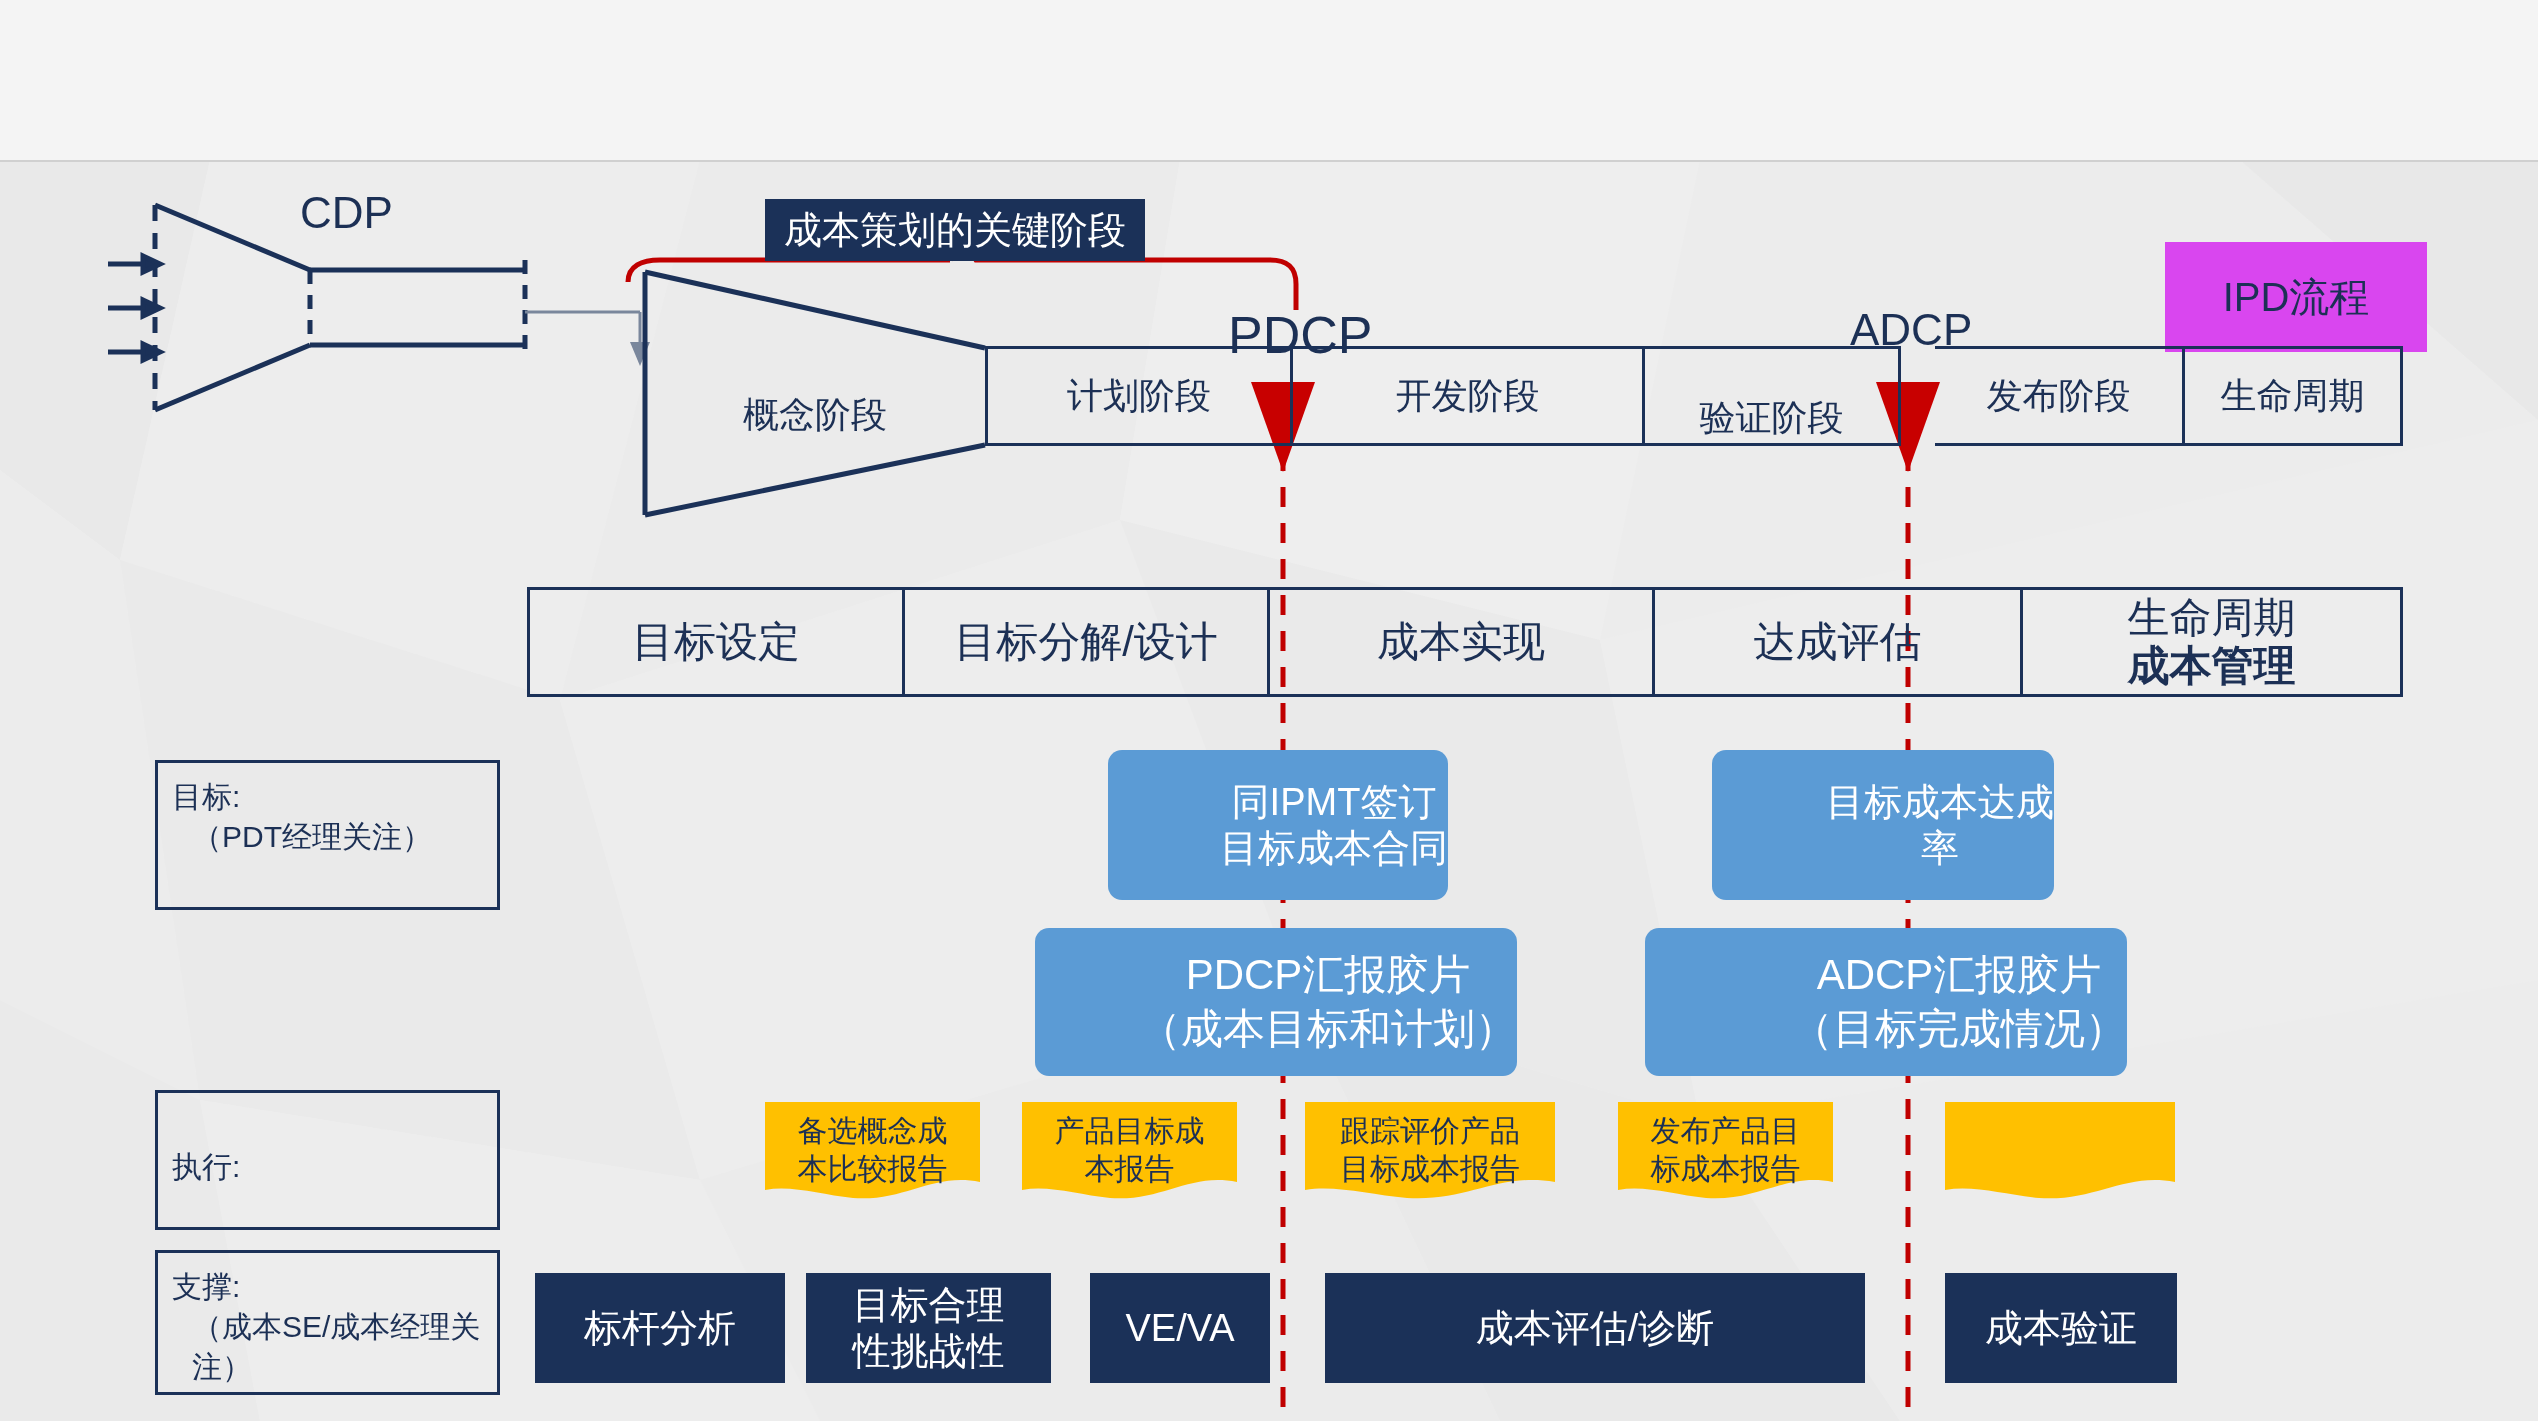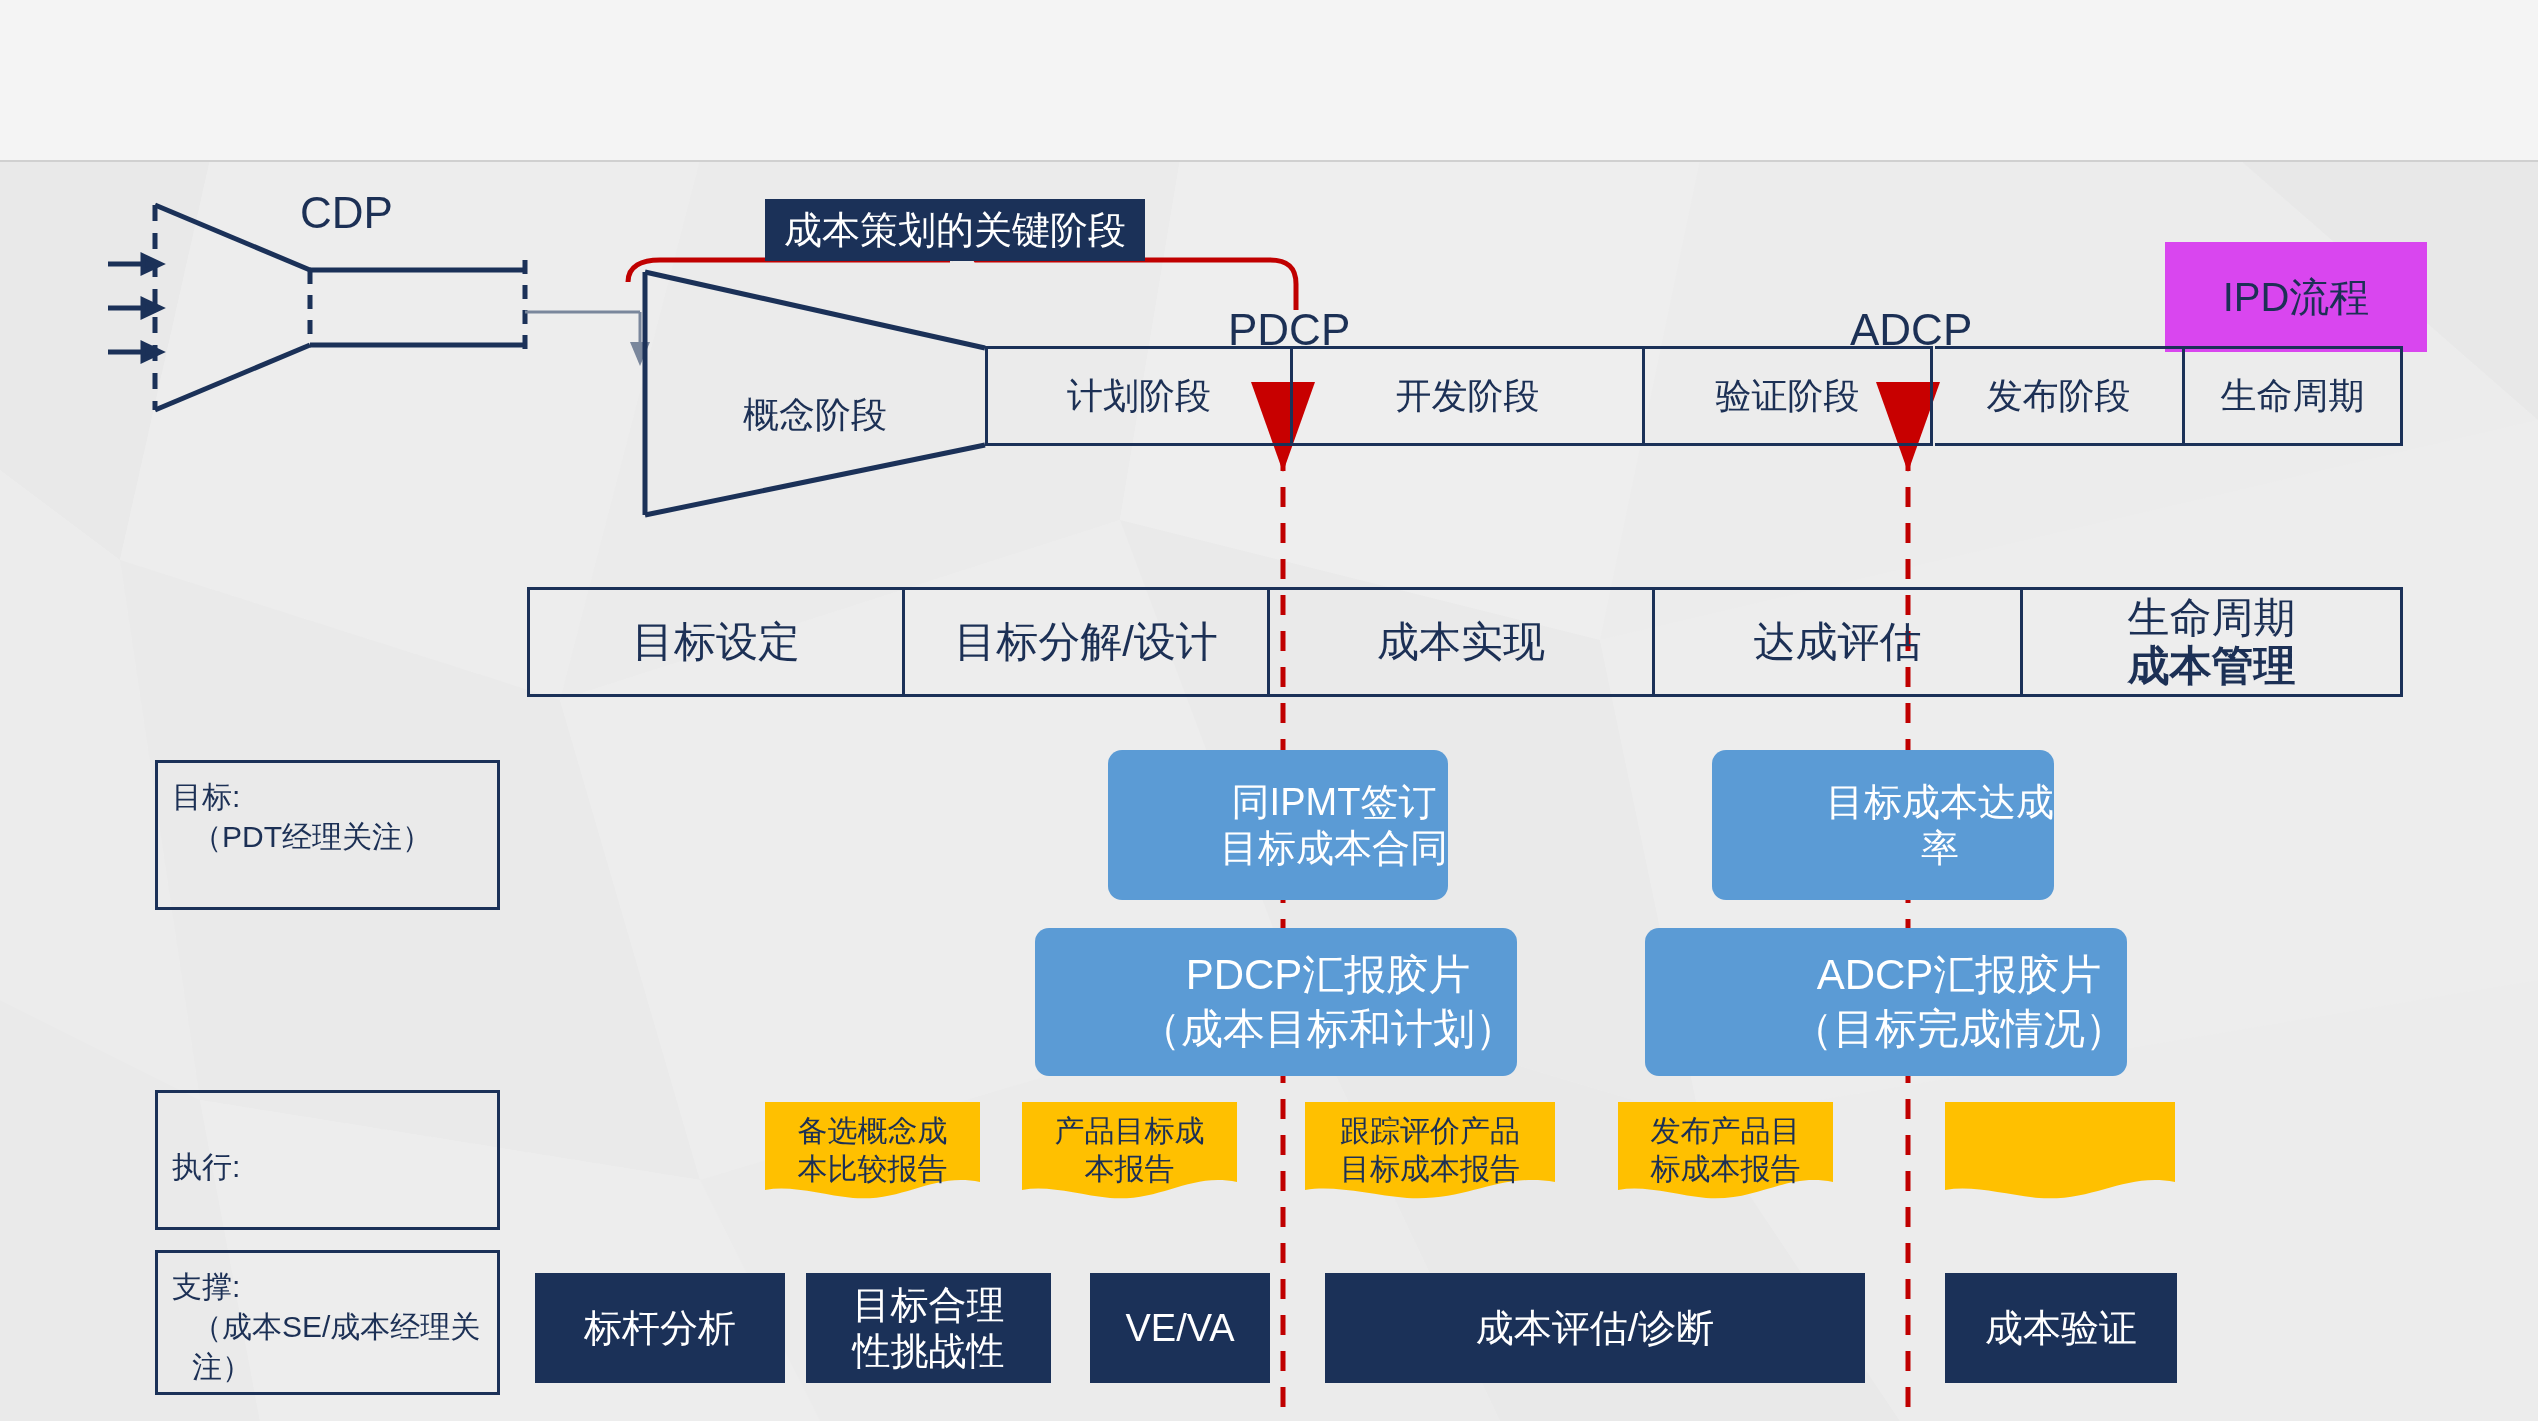--- a/index.html
+++ b/index.html
@@ -180,7 +180,7 @@
   <div class="abs ipd-box" style="left:2165px;top:82px;width:262px;height:110px;">IPD流程</div>
 
 
-  <div class="abs plain-label" style="left:1228px;top:145px;font-size:44px;">PDCP</div>
+  <div class="abs plain-label" style="left:1228px;top:145px;font-size:52px;">PDCP</div>
   <div class="abs plain-label" style="left:1850px;top:145px;font-size:44px;">ADCP</div>
 
   <div class="abs" style="left:645px;top:205px;width:340px;height:100px;display:flex;align-items:center;justify-content:center;font-size:36px;">

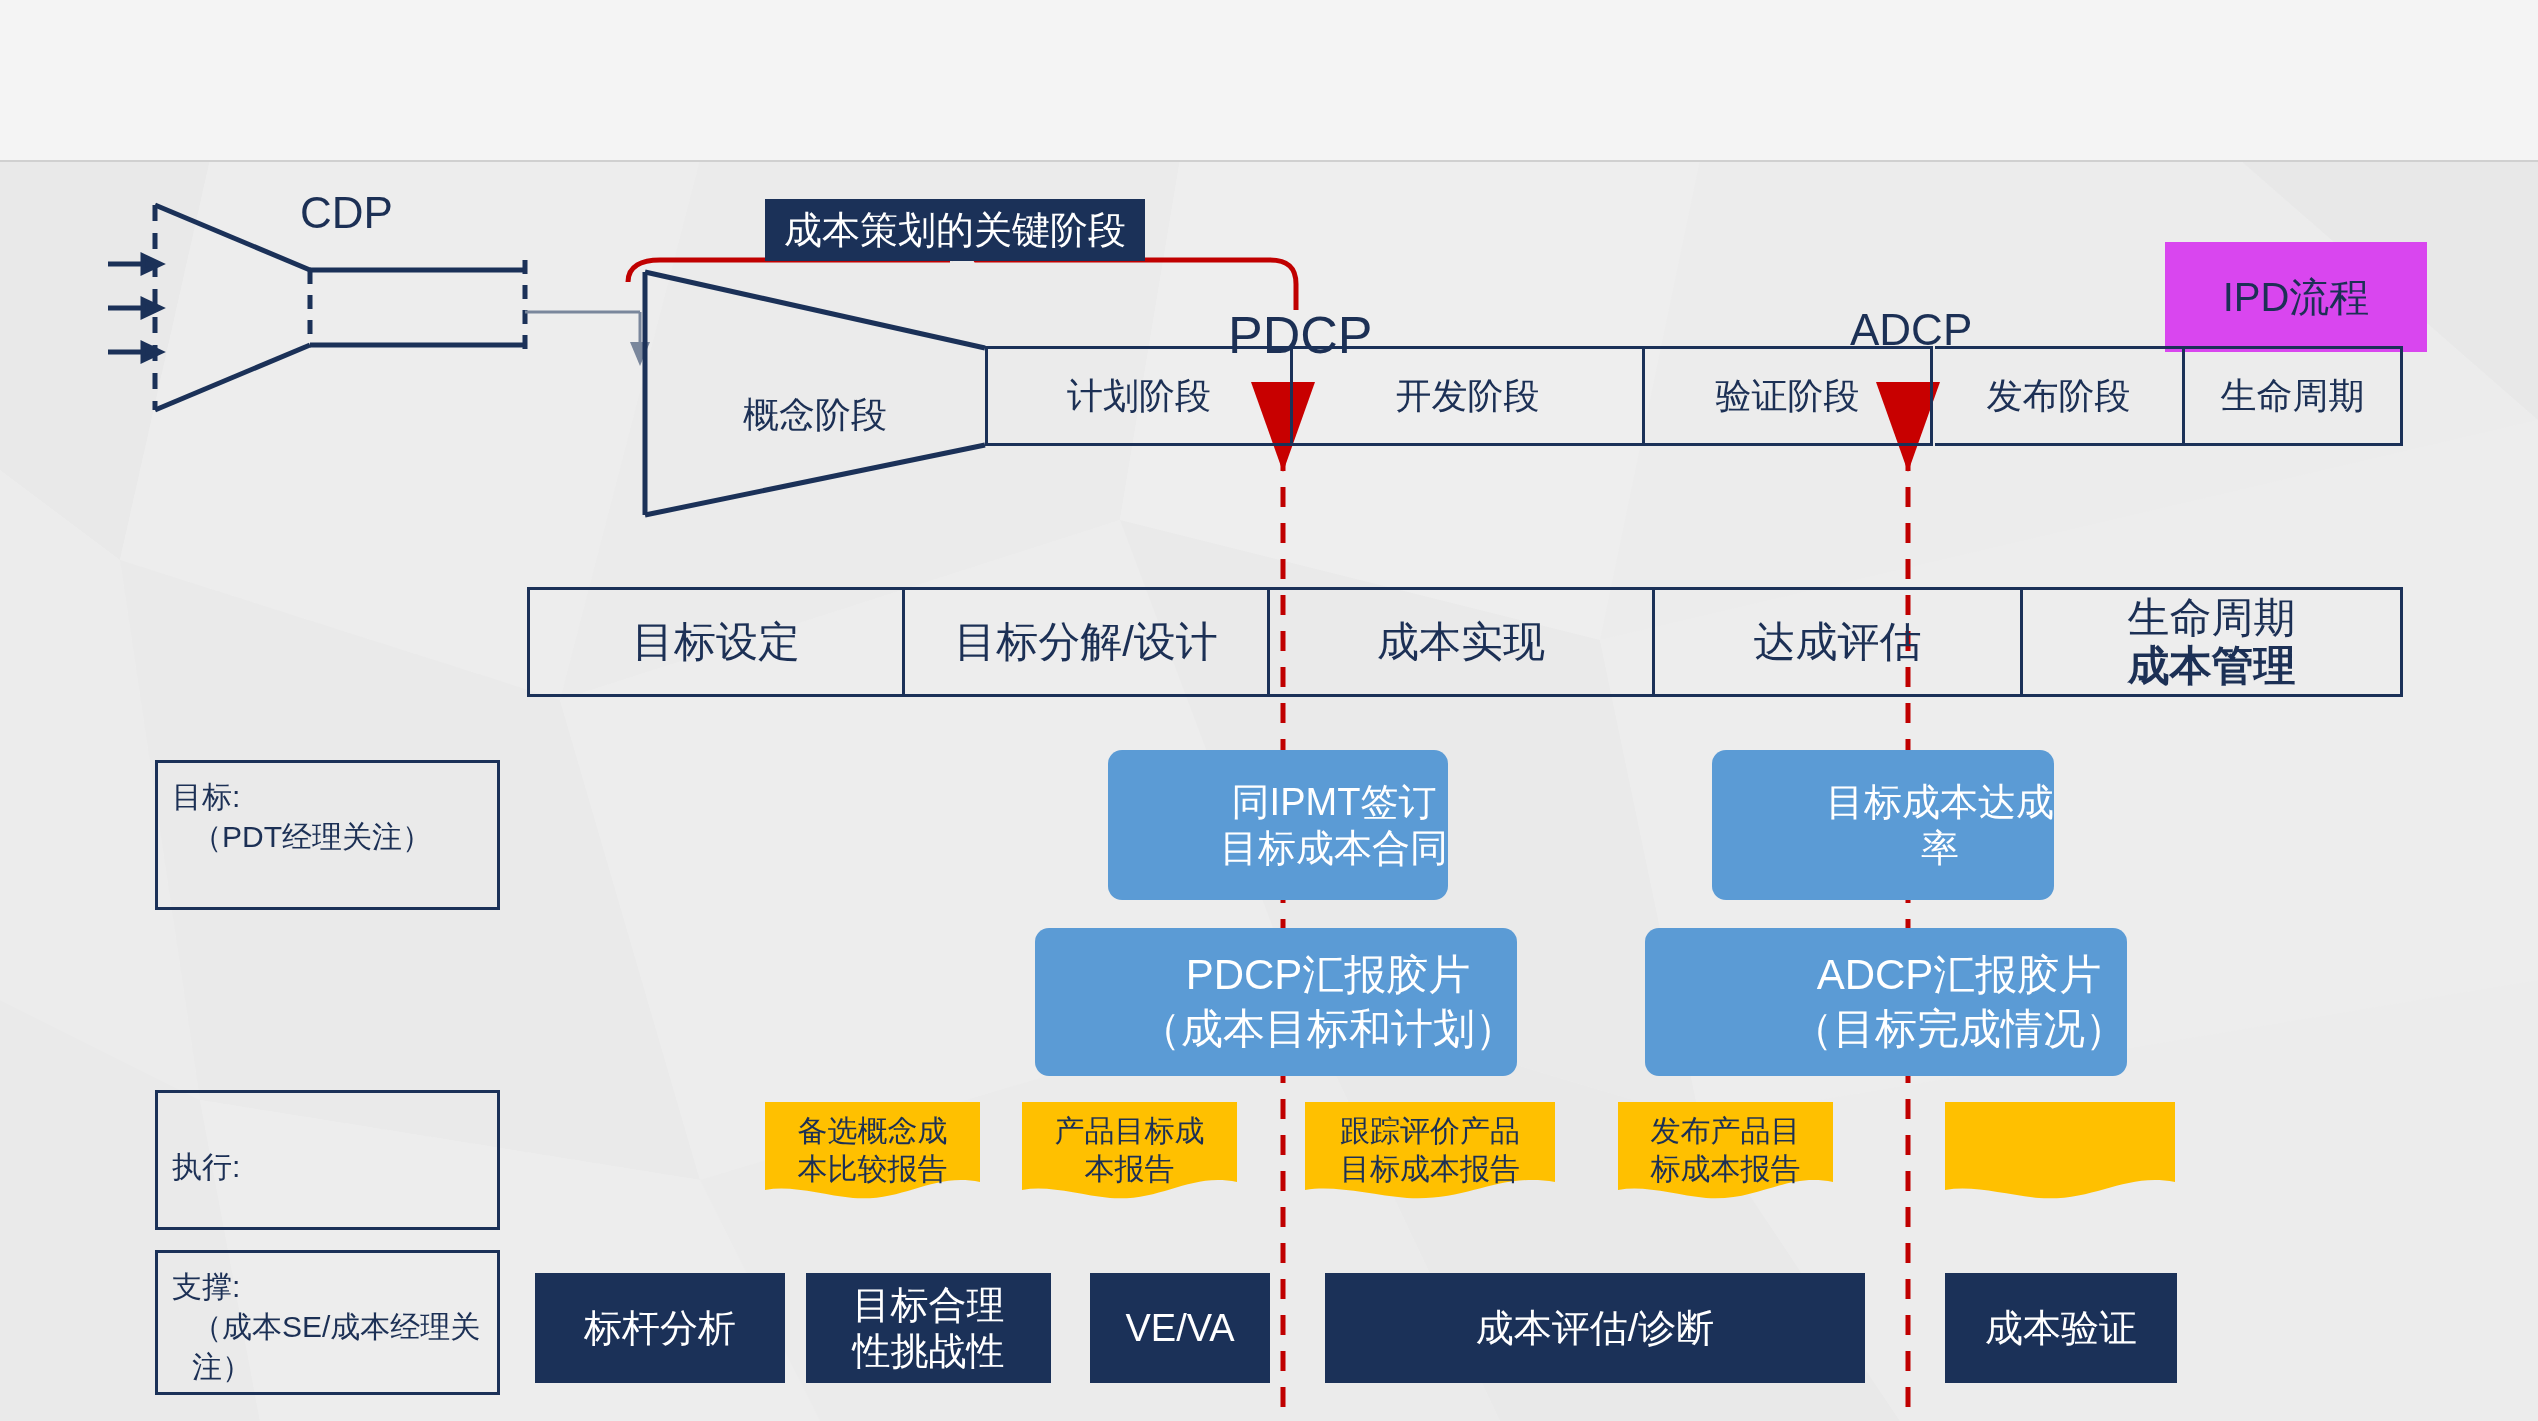--- a/index.html
+++ b/index.html
@@ -193,7 +193,7 @@
   <div class="abs phase-cell" style="left:1293px;top:186px;width:352px;height:100px;">
     <span>开发阶段</span>
   </div>
-  <div class="abs phase-cell" style="left:1645px;top:186px;width:288px;height:100px;">
+  <div class="abs phase-cell" style="left:1645px;top:186px;width:256px;height:100px;align-items:flex-end;">
     <span>验证阶段</span>
   </div>
   <div class="abs phase-cell" style="left:1935px;top:186px;width:250px;height:100px;">

